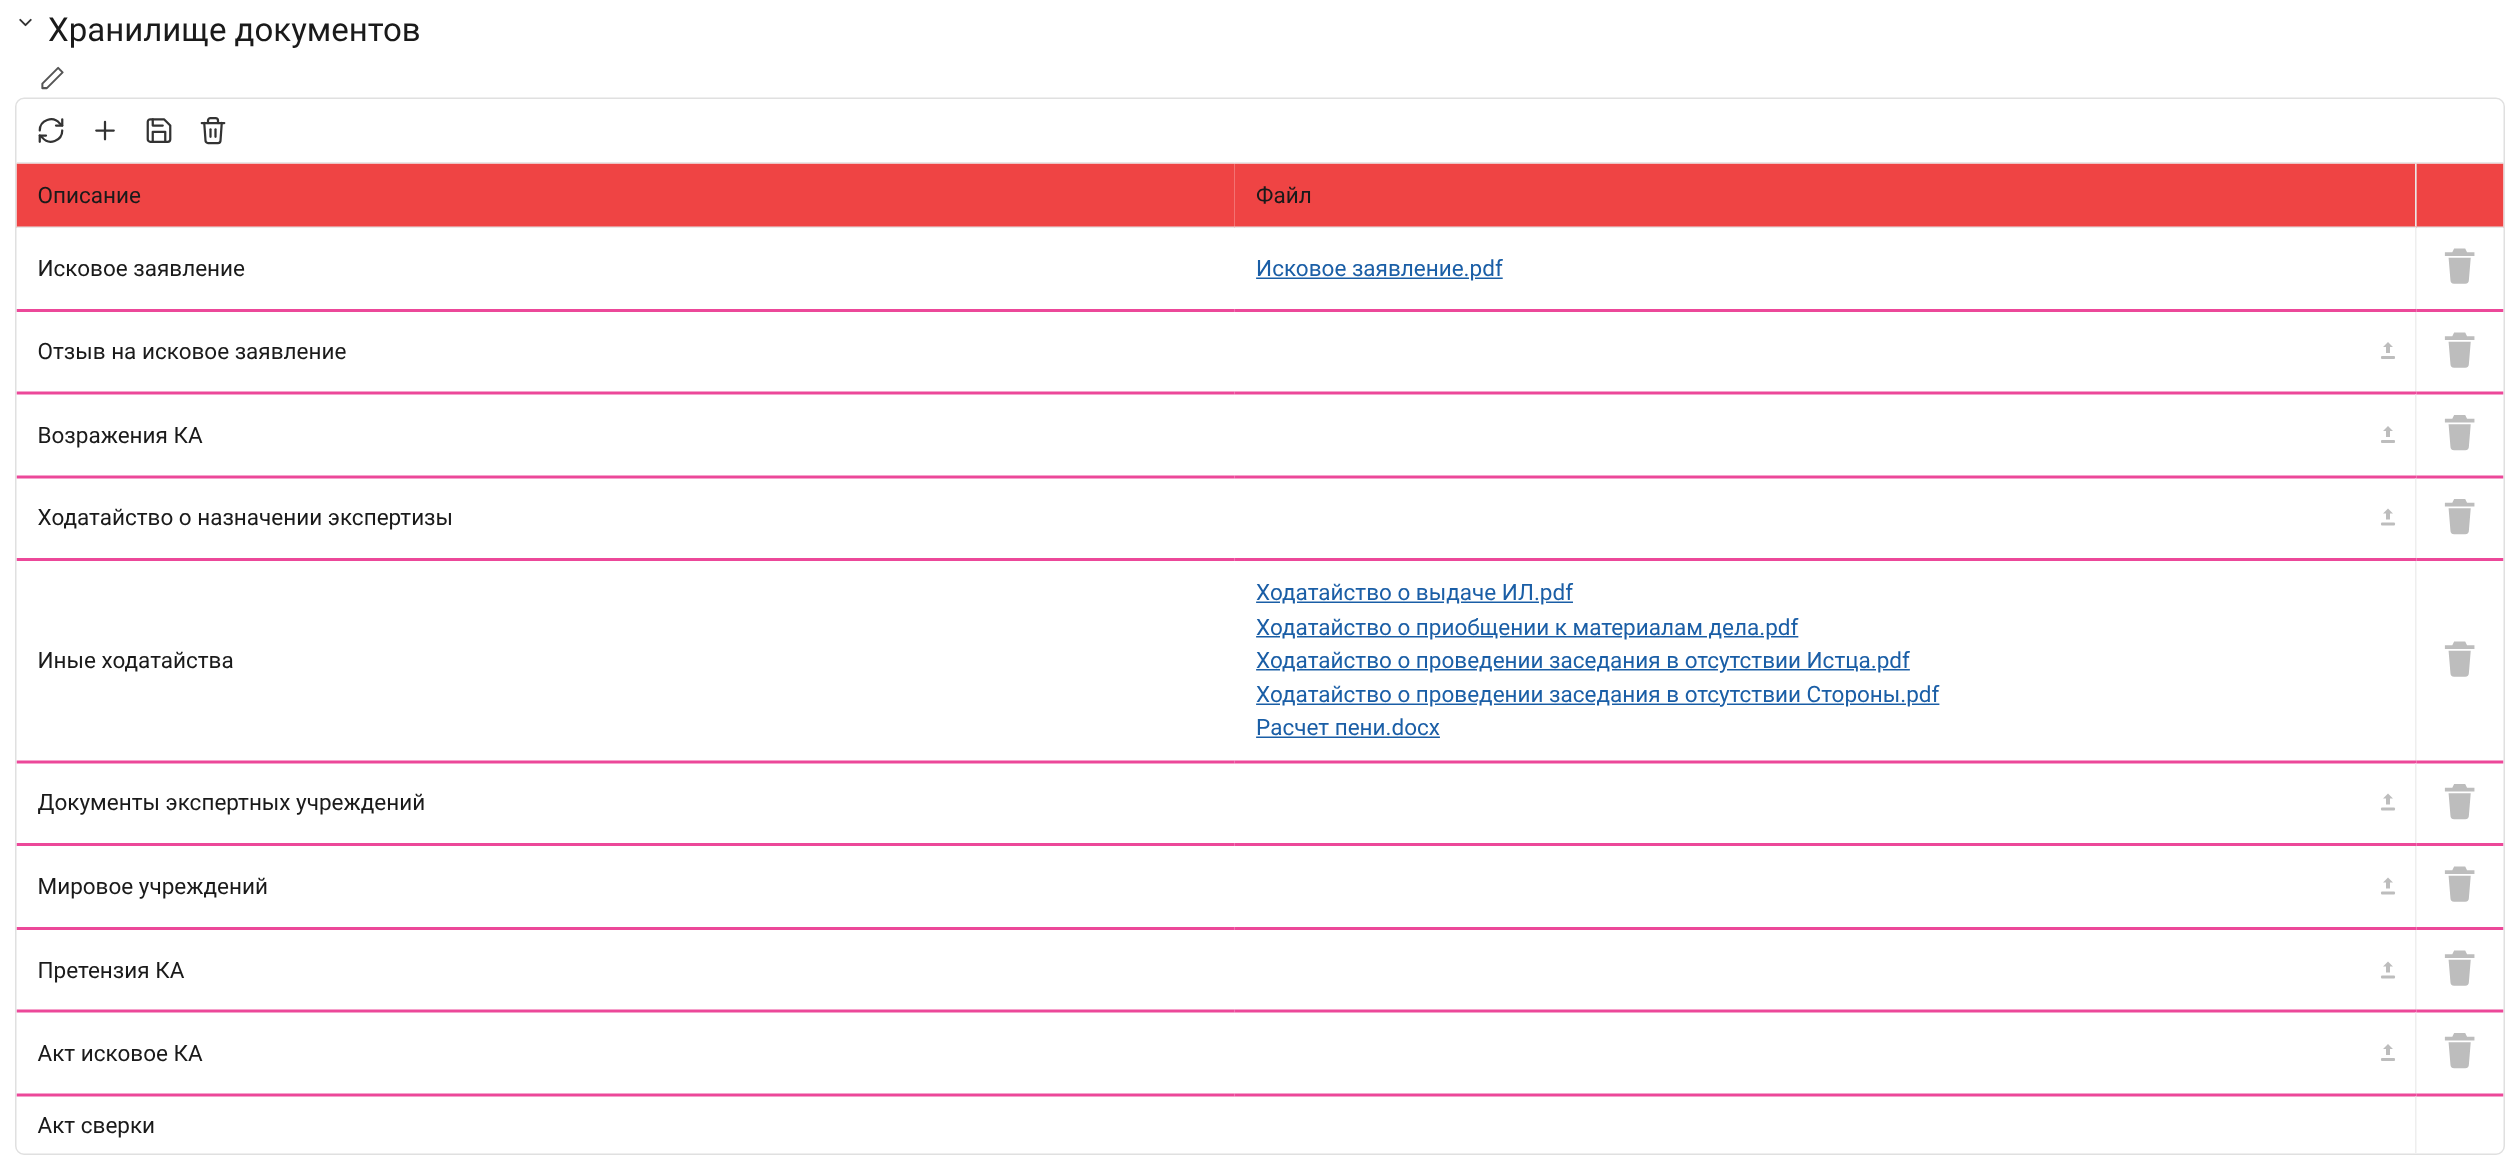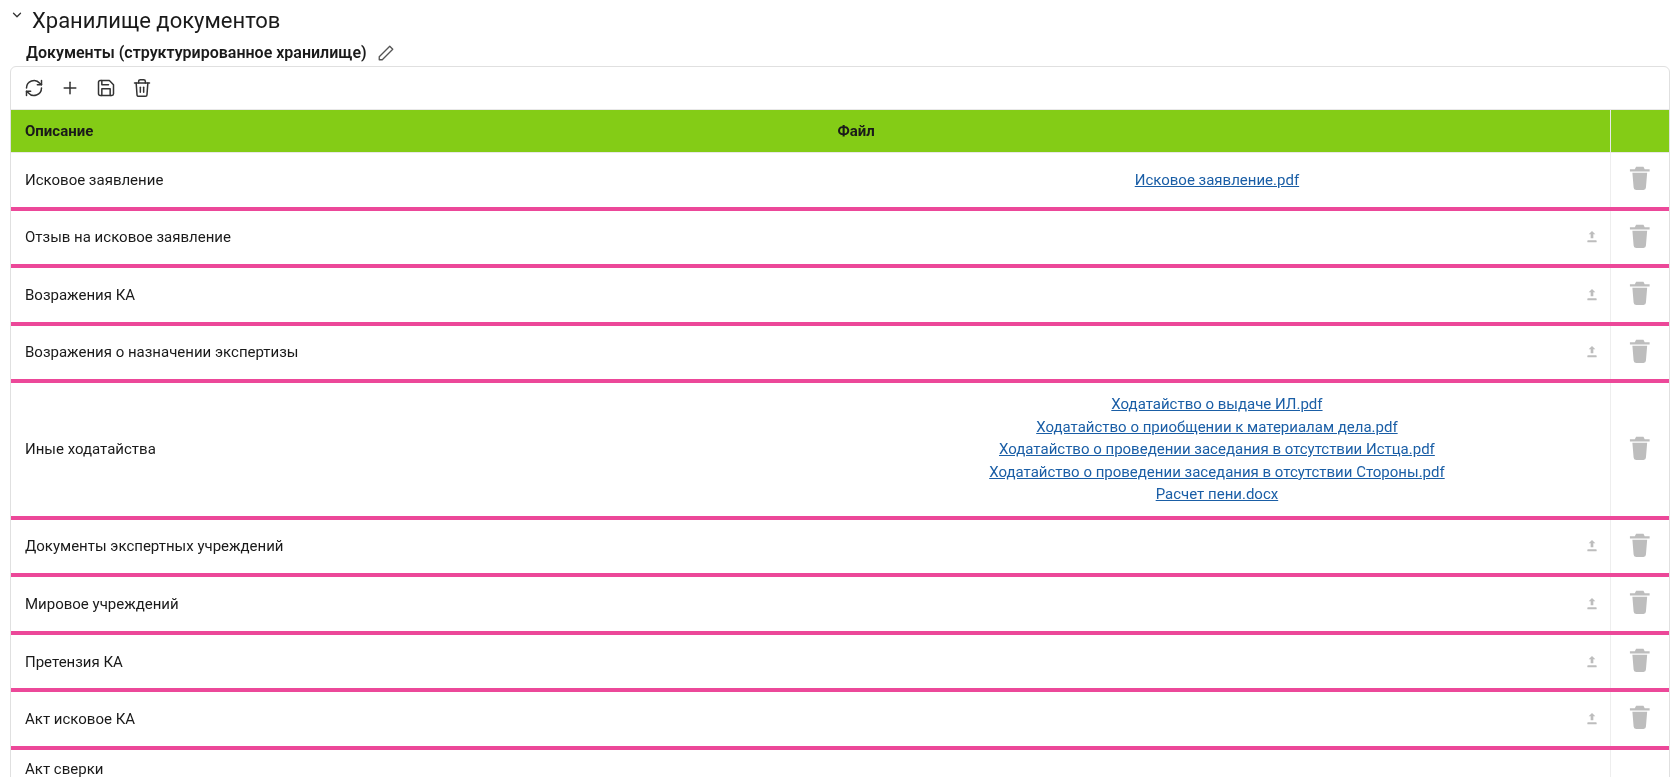--- a/index.html
+++ b/index.html
@@ -133,7 +133,6 @@
 </div>
 
 <div class="subheader">
-  <span class="subheader-title">Документы (структурированное хранилище)</span>
   <span class="edit-icon">
     <svg viewBox="0 0 24 24" fill="none" stroke="currentColor" stroke-width="1.8" stroke-linecap="round" stroke-linejoin="round">
         <path d="M17 3l4 4L7 21H3v-4L17 3z"></path>

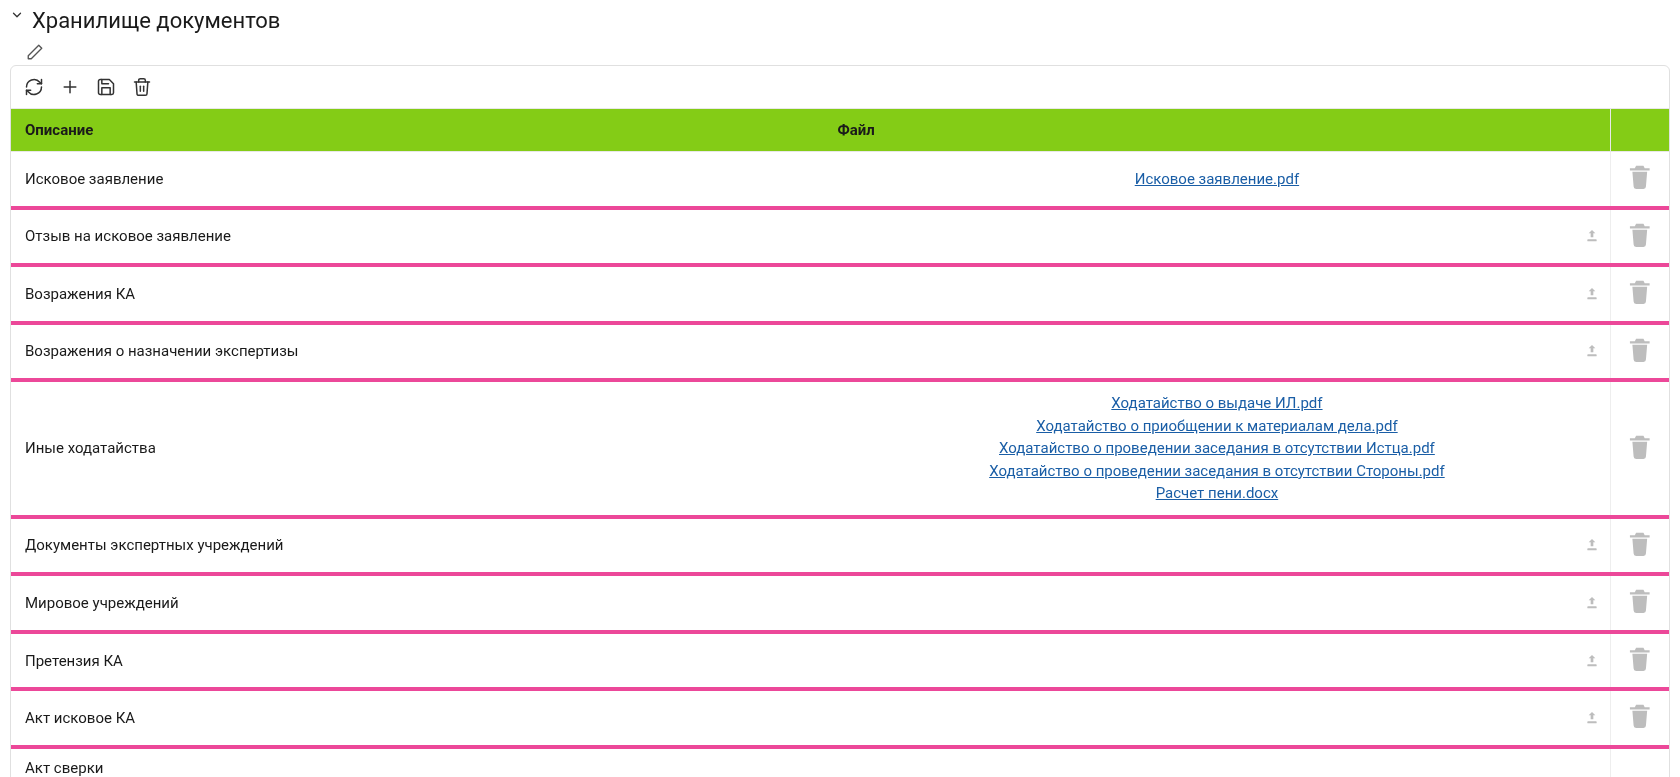--- a/index.html
+++ b/index.html
@@ -70,9 +70,9 @@
     table-layout: fixed;
   }
   thead th {
-    background: #84cc16;
+    background: #ef4444;
     text-align: left;
-    font-weight: 700;
+    font-weight: 400;
     font-size: 15px;
     padding: 12px 14px;
     border-top: 1px solid #e8e8e8;

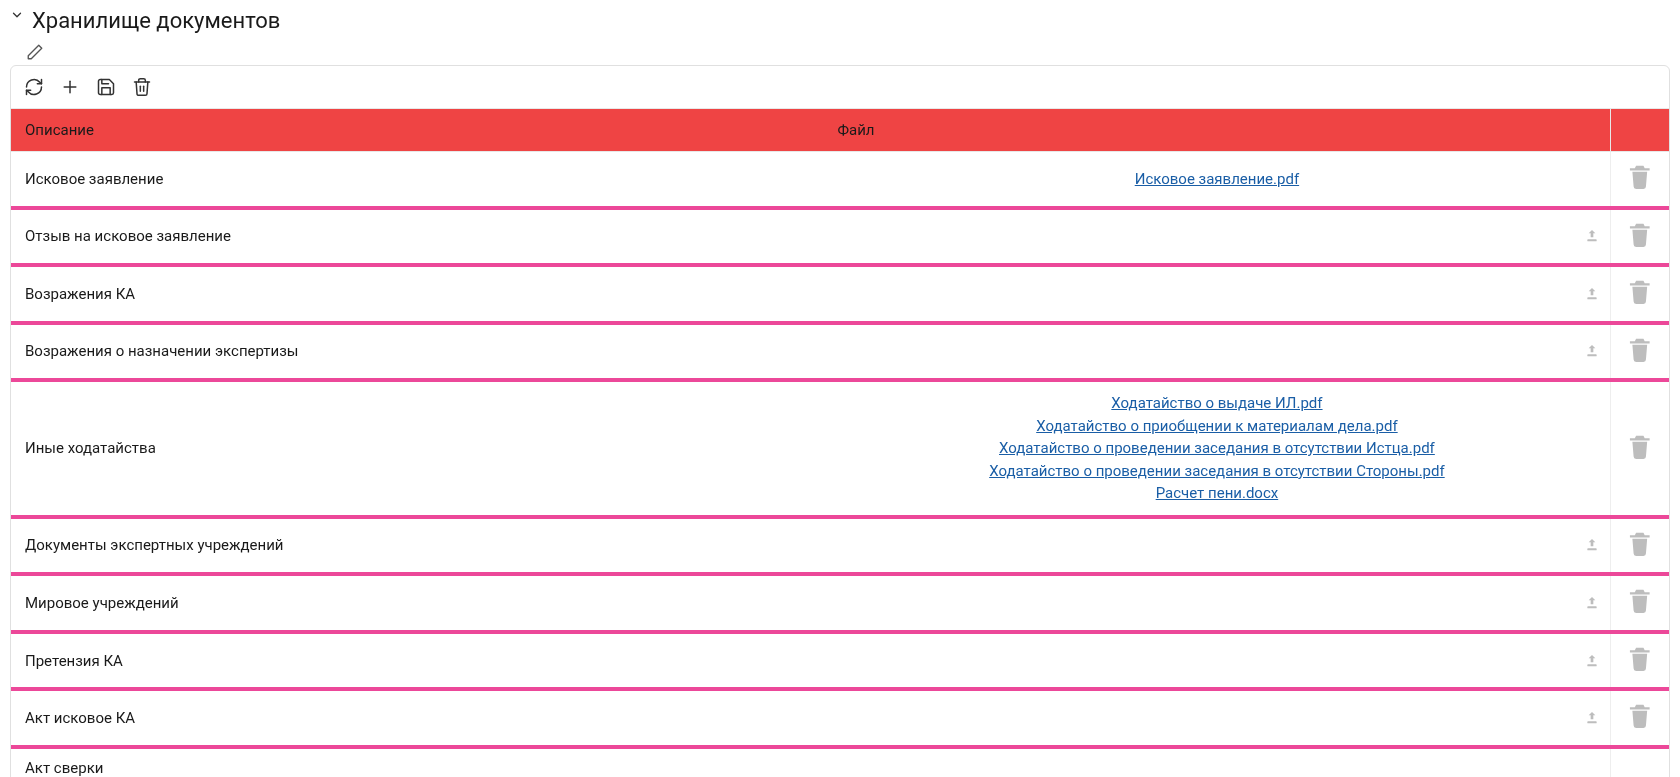--- a/index.html
+++ b/index.html
@@ -80,7 +80,7 @@
   }
   tbody td {
     padding: 10px 14px;
-    border-bottom: 4px solid #ec4899;
+    border-bottom: 2px solid #ec4899;
     vertical-align: middle;
     font-size: 15px;
   }

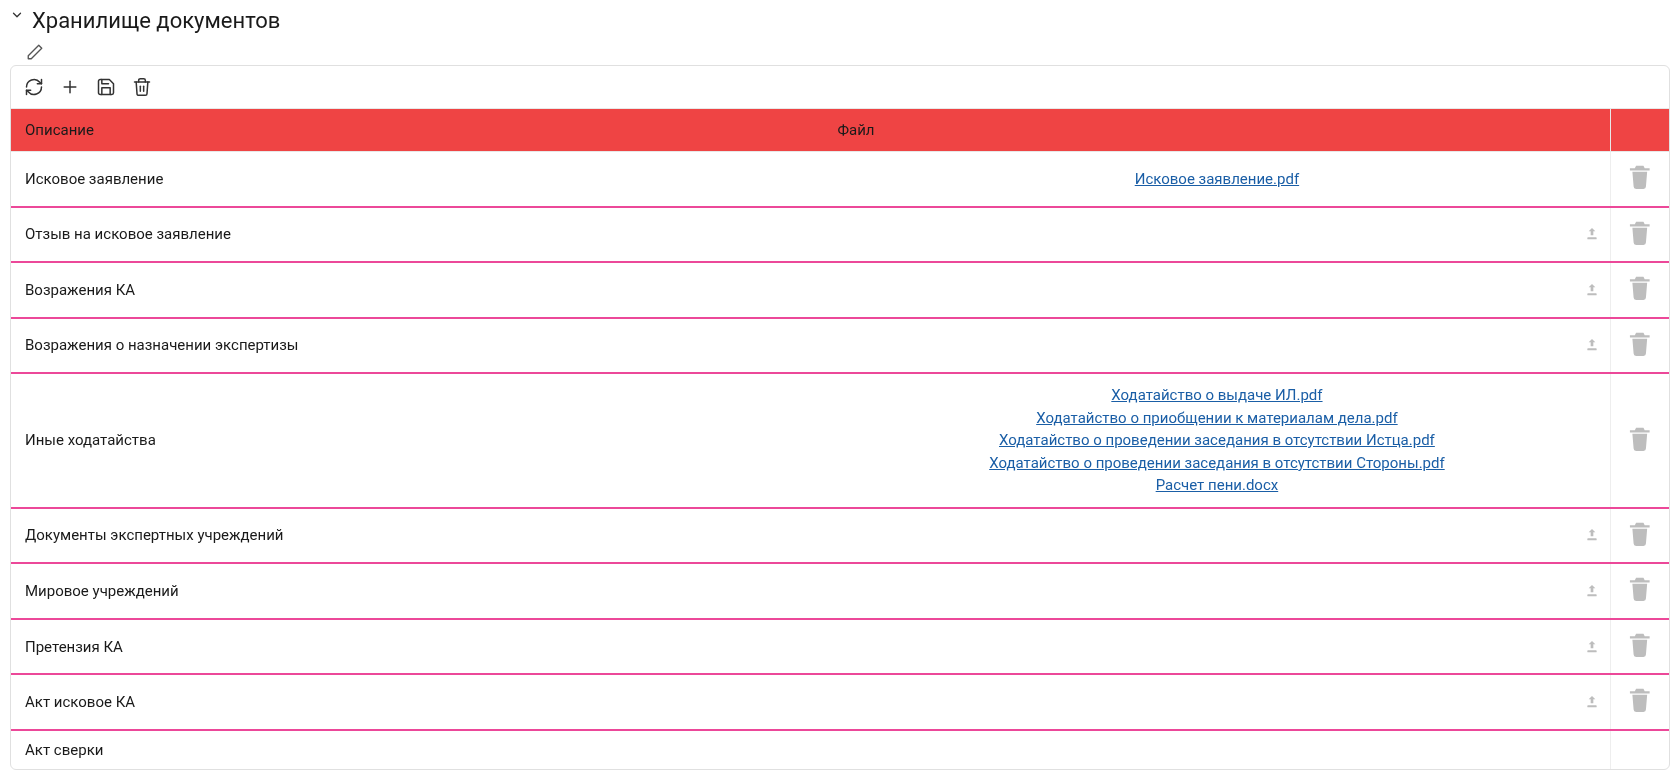--- a/index.html
+++ b/index.html
@@ -92,7 +92,6 @@
     text-decoration: underline;
     display: block;
     line-height: 1.5;
-    text-align: center;
   }
   .file-cell {
     position: relative;

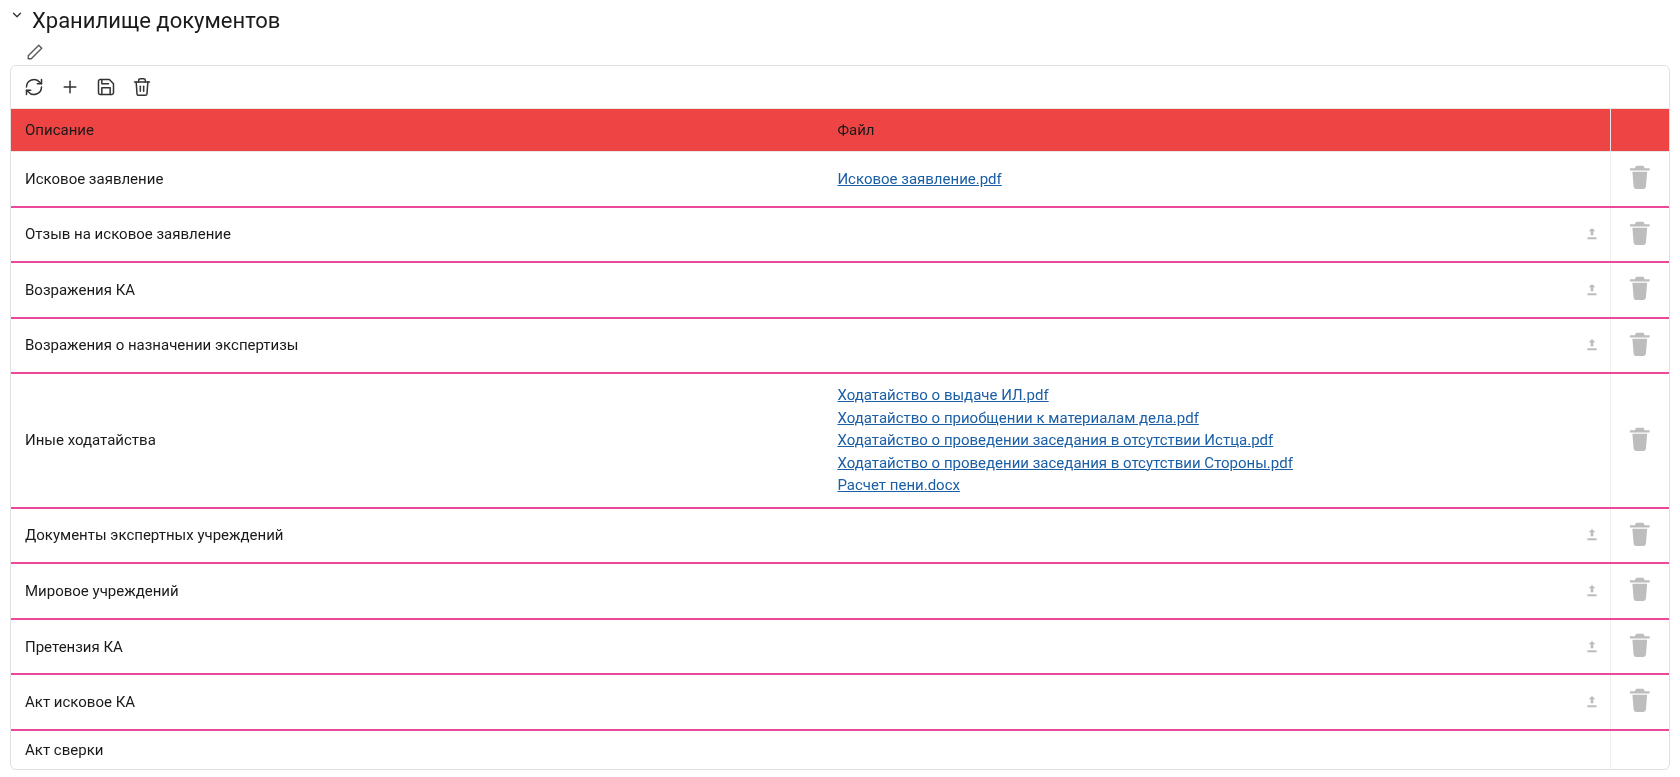--- a/index.html
+++ b/index.html
@@ -223,7 +223,7 @@
               </svg></span></td>
         </tr>
         <tr>
-          <td>Возражения о назначении экспертизы</td>
+          <td>Ходатайство о назначении экспертизы</td>
           <td class="file-cell">
             <span class="upload-icon"><svg viewBox="0 0 24 24" fill="currentColor">
                 <path d="M12 3l5 5h-3v6h-4V8H7l5-5z"></path>

